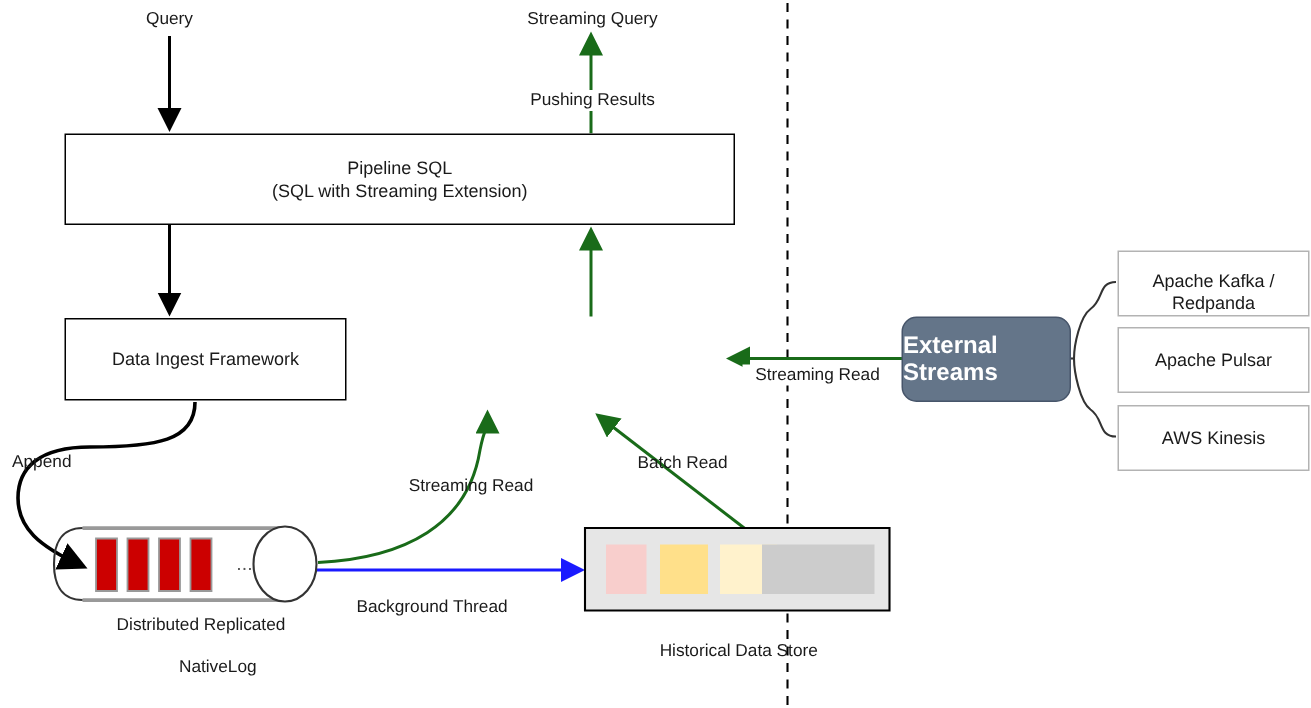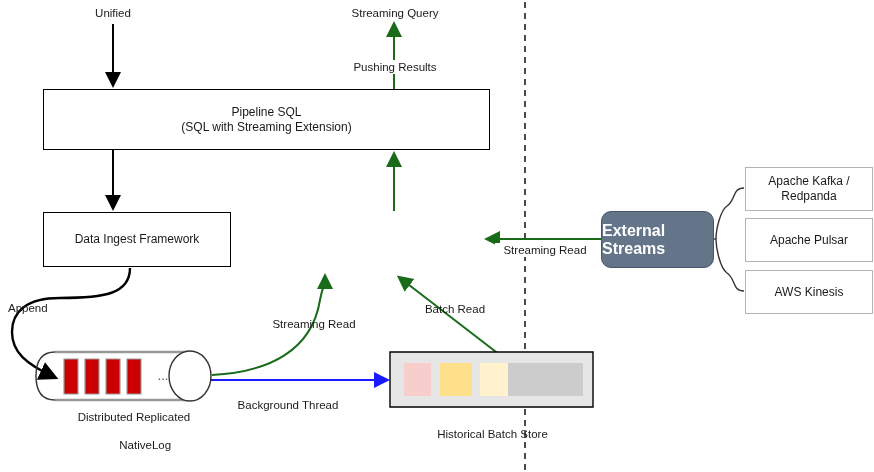--- a/index.html
+++ b/index.html
@@ -85,7 +85,7 @@
     <path d="M 716 239 L 712 239" fill="none" stroke="#333333" stroke-width="1.4"></path>
   </svg>
 
-  <div class="lbl" style="left:63px;top:6px;width:100px;">Unified</div>
+  <div class="lbl" style="left:63px;top:6px;width:100px;">Query</div>
 
   <div class="lbl" style="left:330px;top:6px;width:130px;">Streaming Query</div>
 

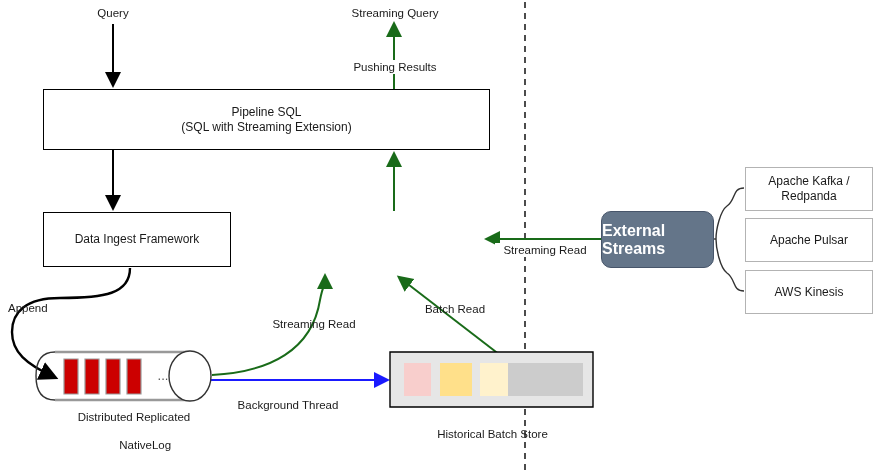--- a/index.html
+++ b/index.html
@@ -107,7 +107,7 @@
     <span>External Streams</span>
   </div>
 
-  <div class="box thin" style="left:745px;top:167px;width:128px;height:44px;">
+  <div class="box thin" style="left:745px;top:167px;width:128px;height:44px;align-items:flex-end;">
     <span style="white-space:pre-line;">Apache Kafka /
 Redpanda</span>
   </div>

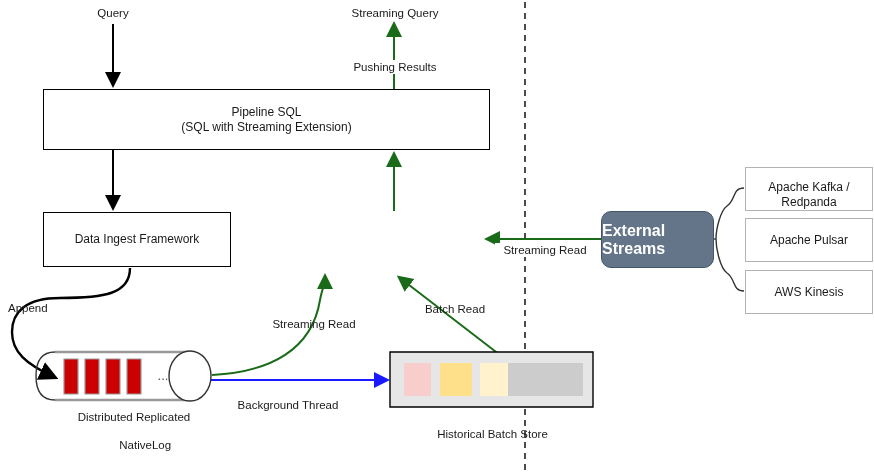--- a/index.html
+++ b/index.html
@@ -133,7 +133,7 @@
   <div class="lbl" style="left:45px;top:410px;width:178px;"><span>Distributed Replicated</span><br>
        <span>NativeLog</span></div>
 
-  <div class="lbl" style="left:400px;top:427px;width:185px;">Historical Batch Store</div>
+  <div class="lbl" style="left:400px;top:427px;width:185px;">Historical Data Store</div>
 
 </div>
 

